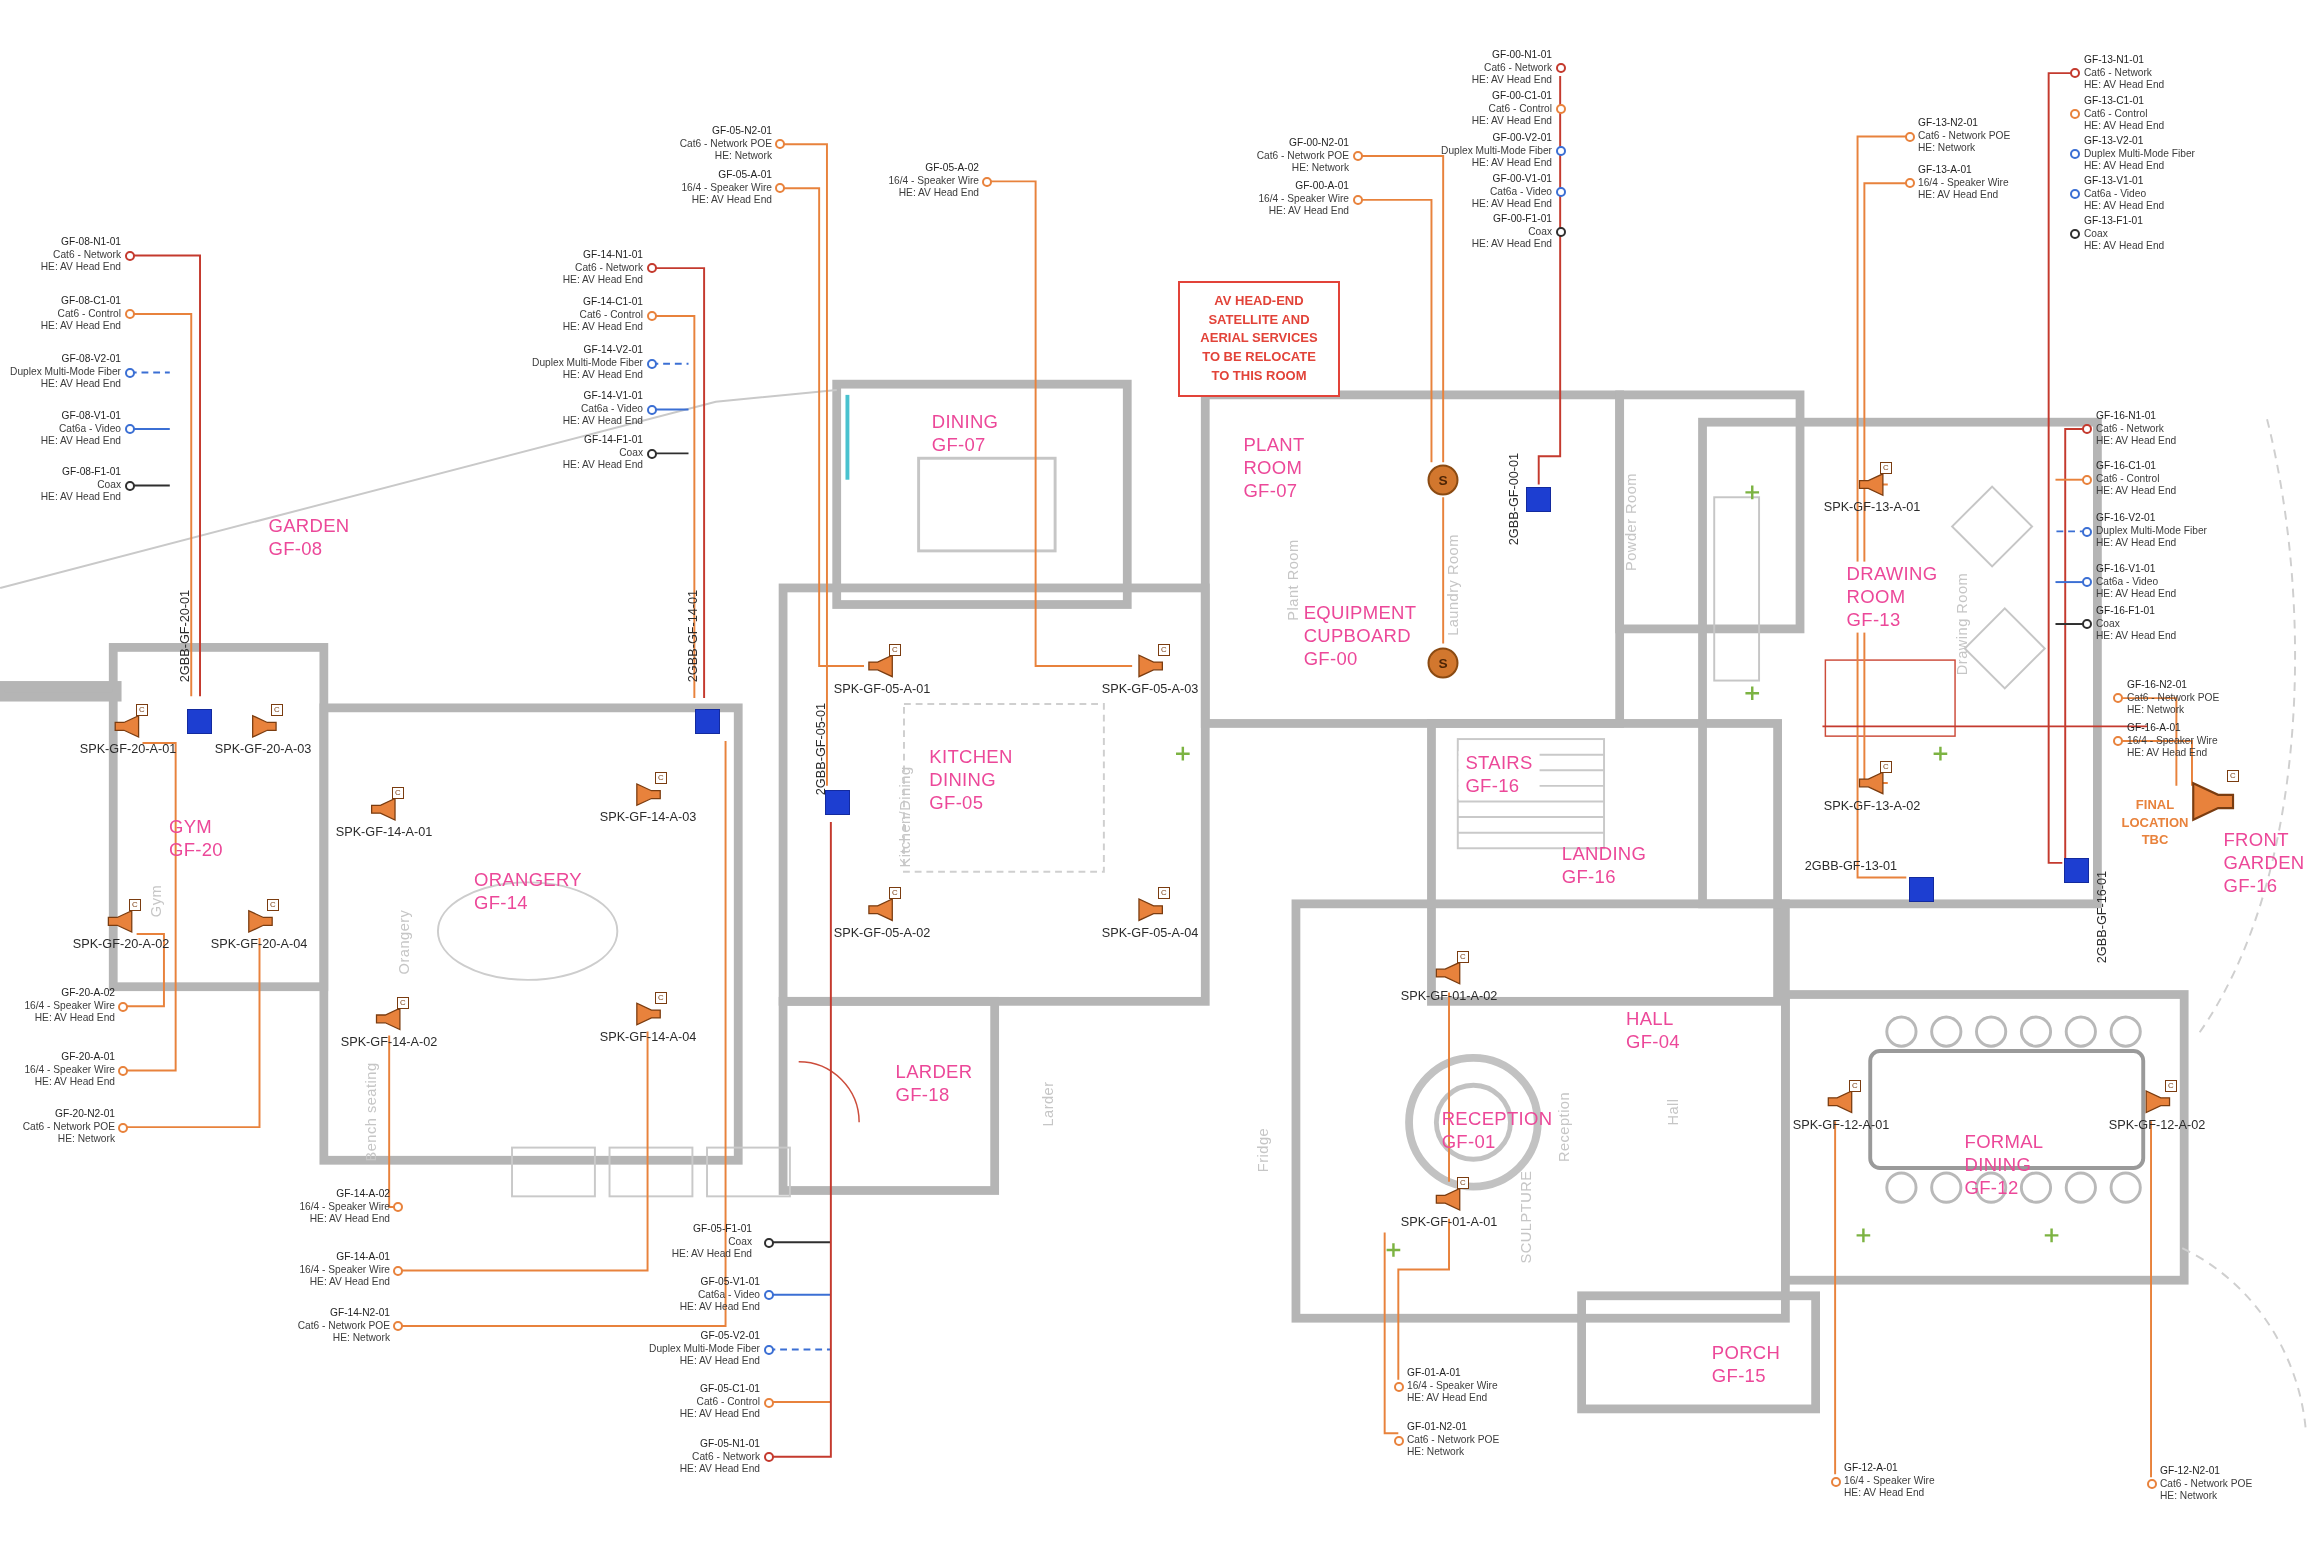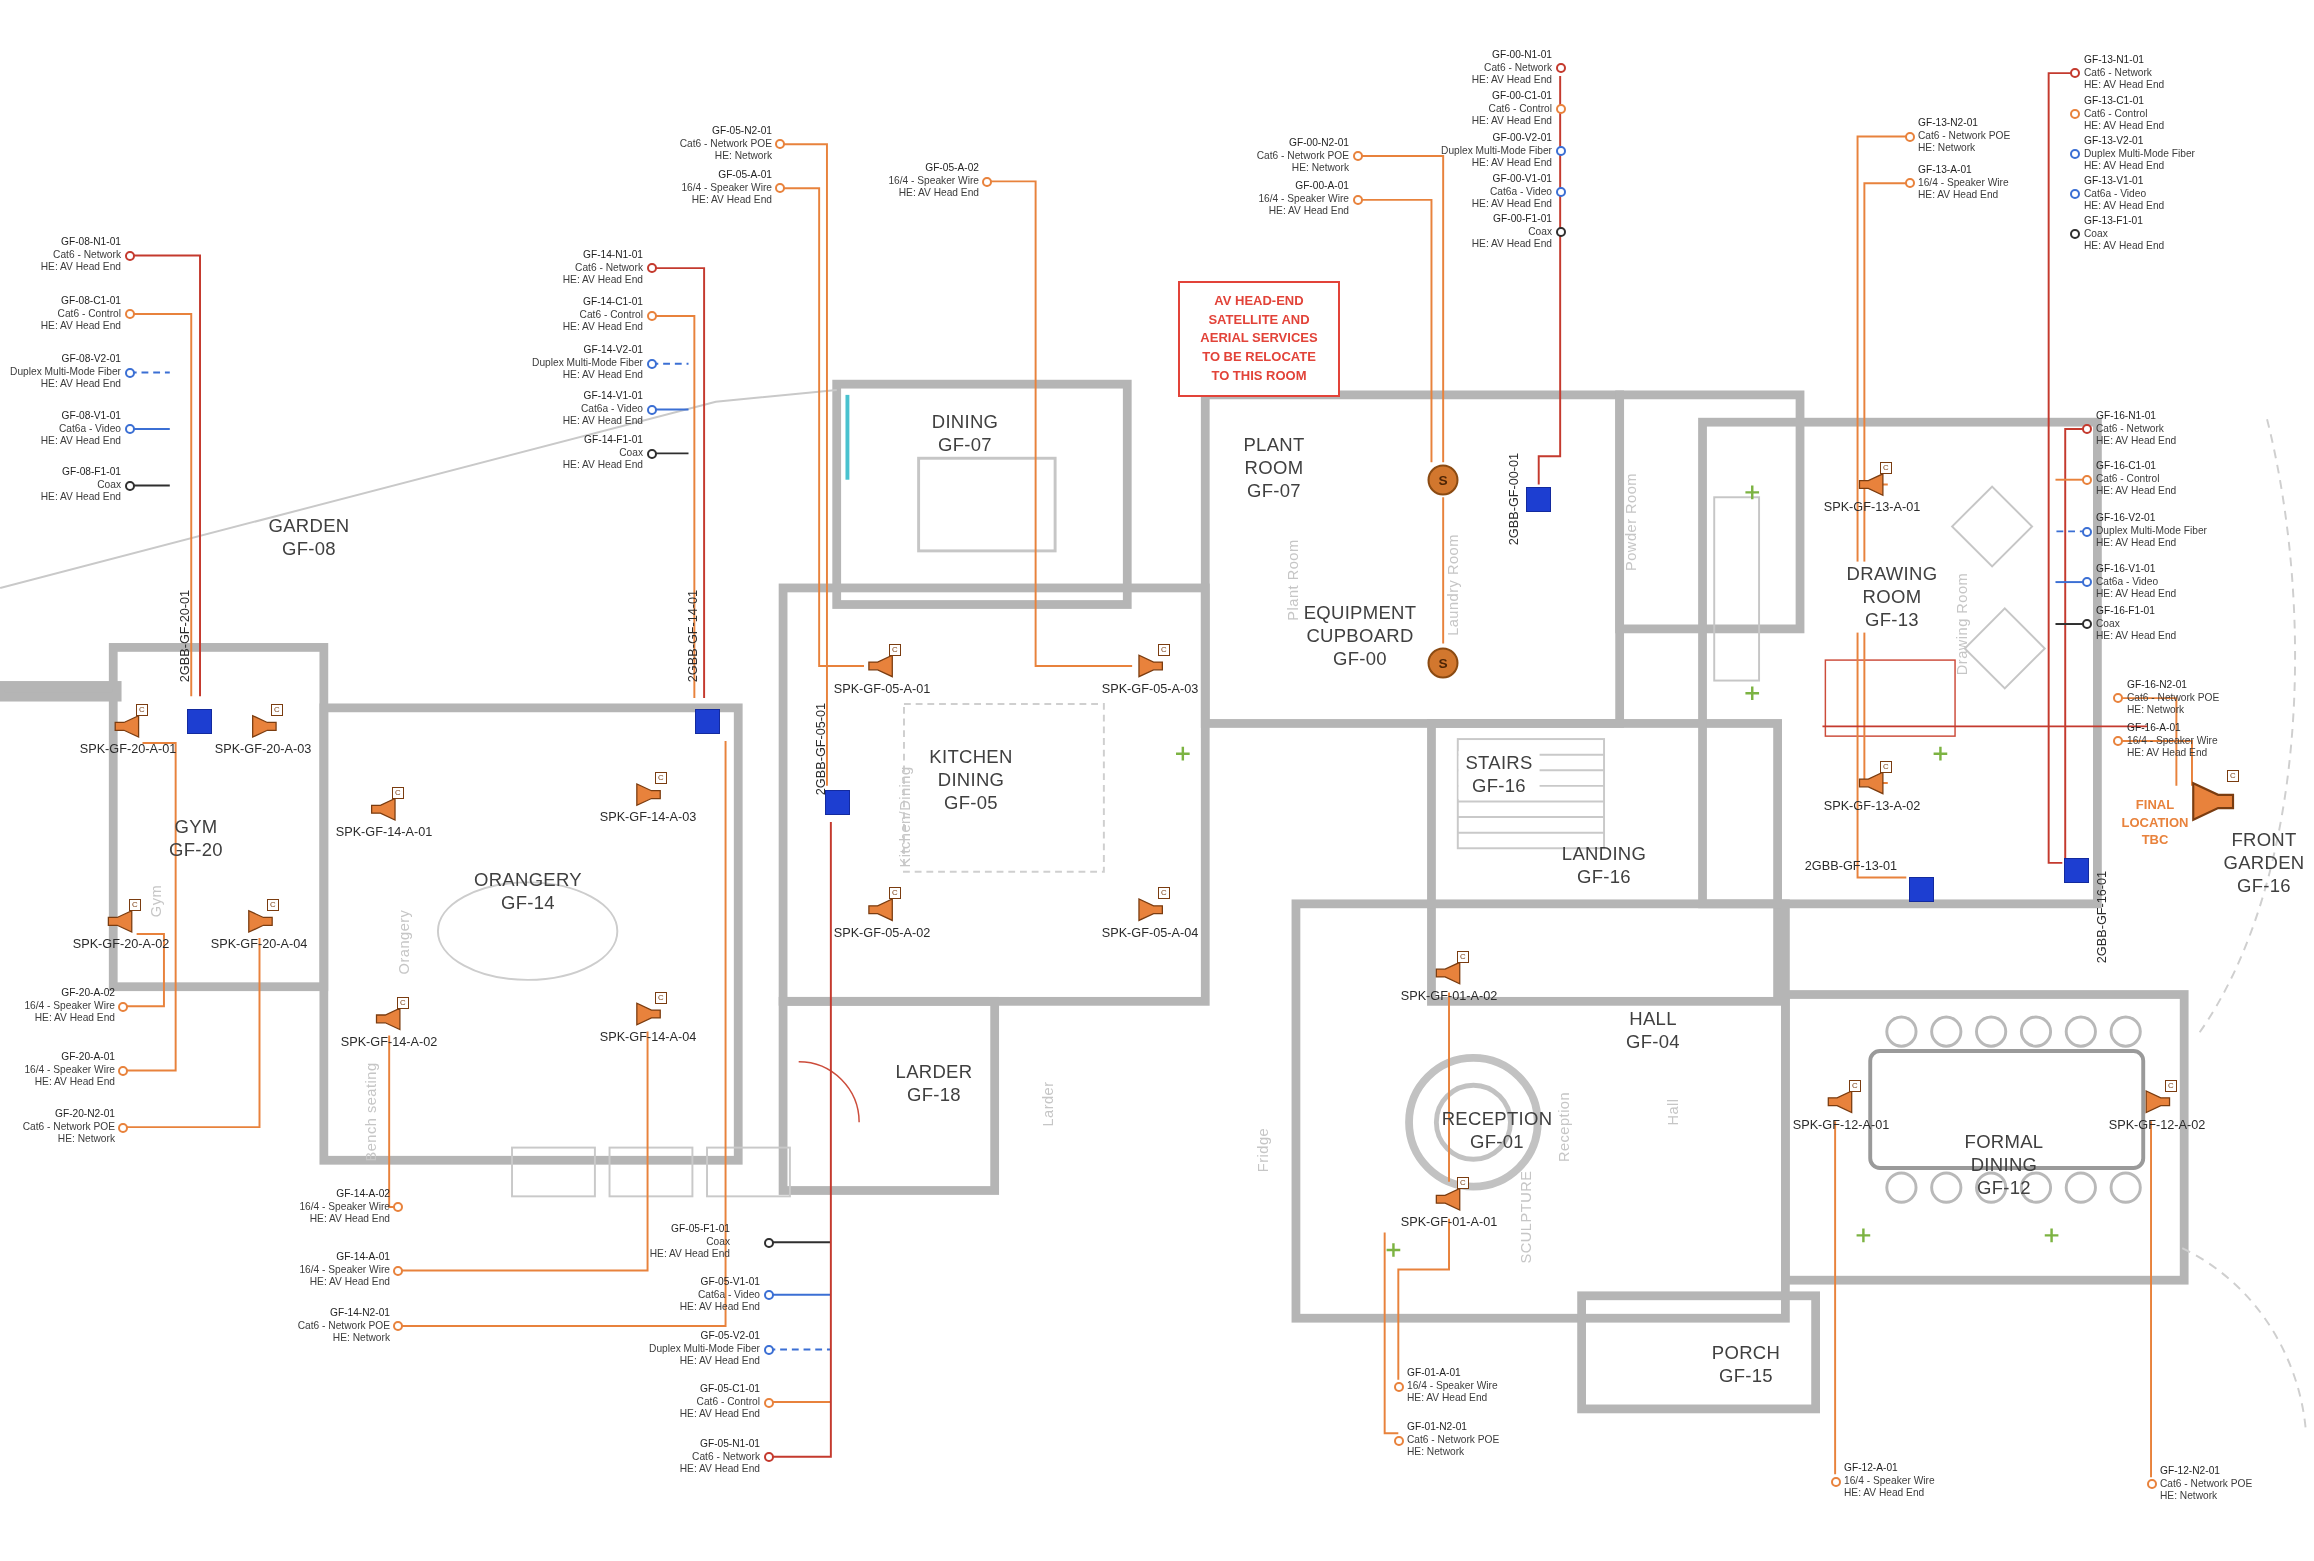--- a/index.html
+++ b/index.html
@@ -10,7 +10,7 @@
   .callout{position:absolute;font-size:10.2px;line-height:1.24;color:#3c3c3c;white-space:nowrap}
   .callout .co-id{color:#1f1f1f}
   .co-circle{position:absolute;width:9.8px;height:9.8px;border-radius:50%;background:#fff;border:2px solid #000}
-  .room{position:absolute;transform:translate(-50%,-50%);text-align:center;color:#404040;
+  .room{position:absolute;transform:translate(-50%,-50%);color:#ec4899;
         font-size:18.5px;line-height:1.24;letter-spacing:0.3px;white-space:nowrap}
   .room.boxed{background:#fff;padding:1px 6.8px}
   .rot-label{position:absolute;transform:translate(-50%,-50%) rotate(-90deg);color:#c6c6c6;

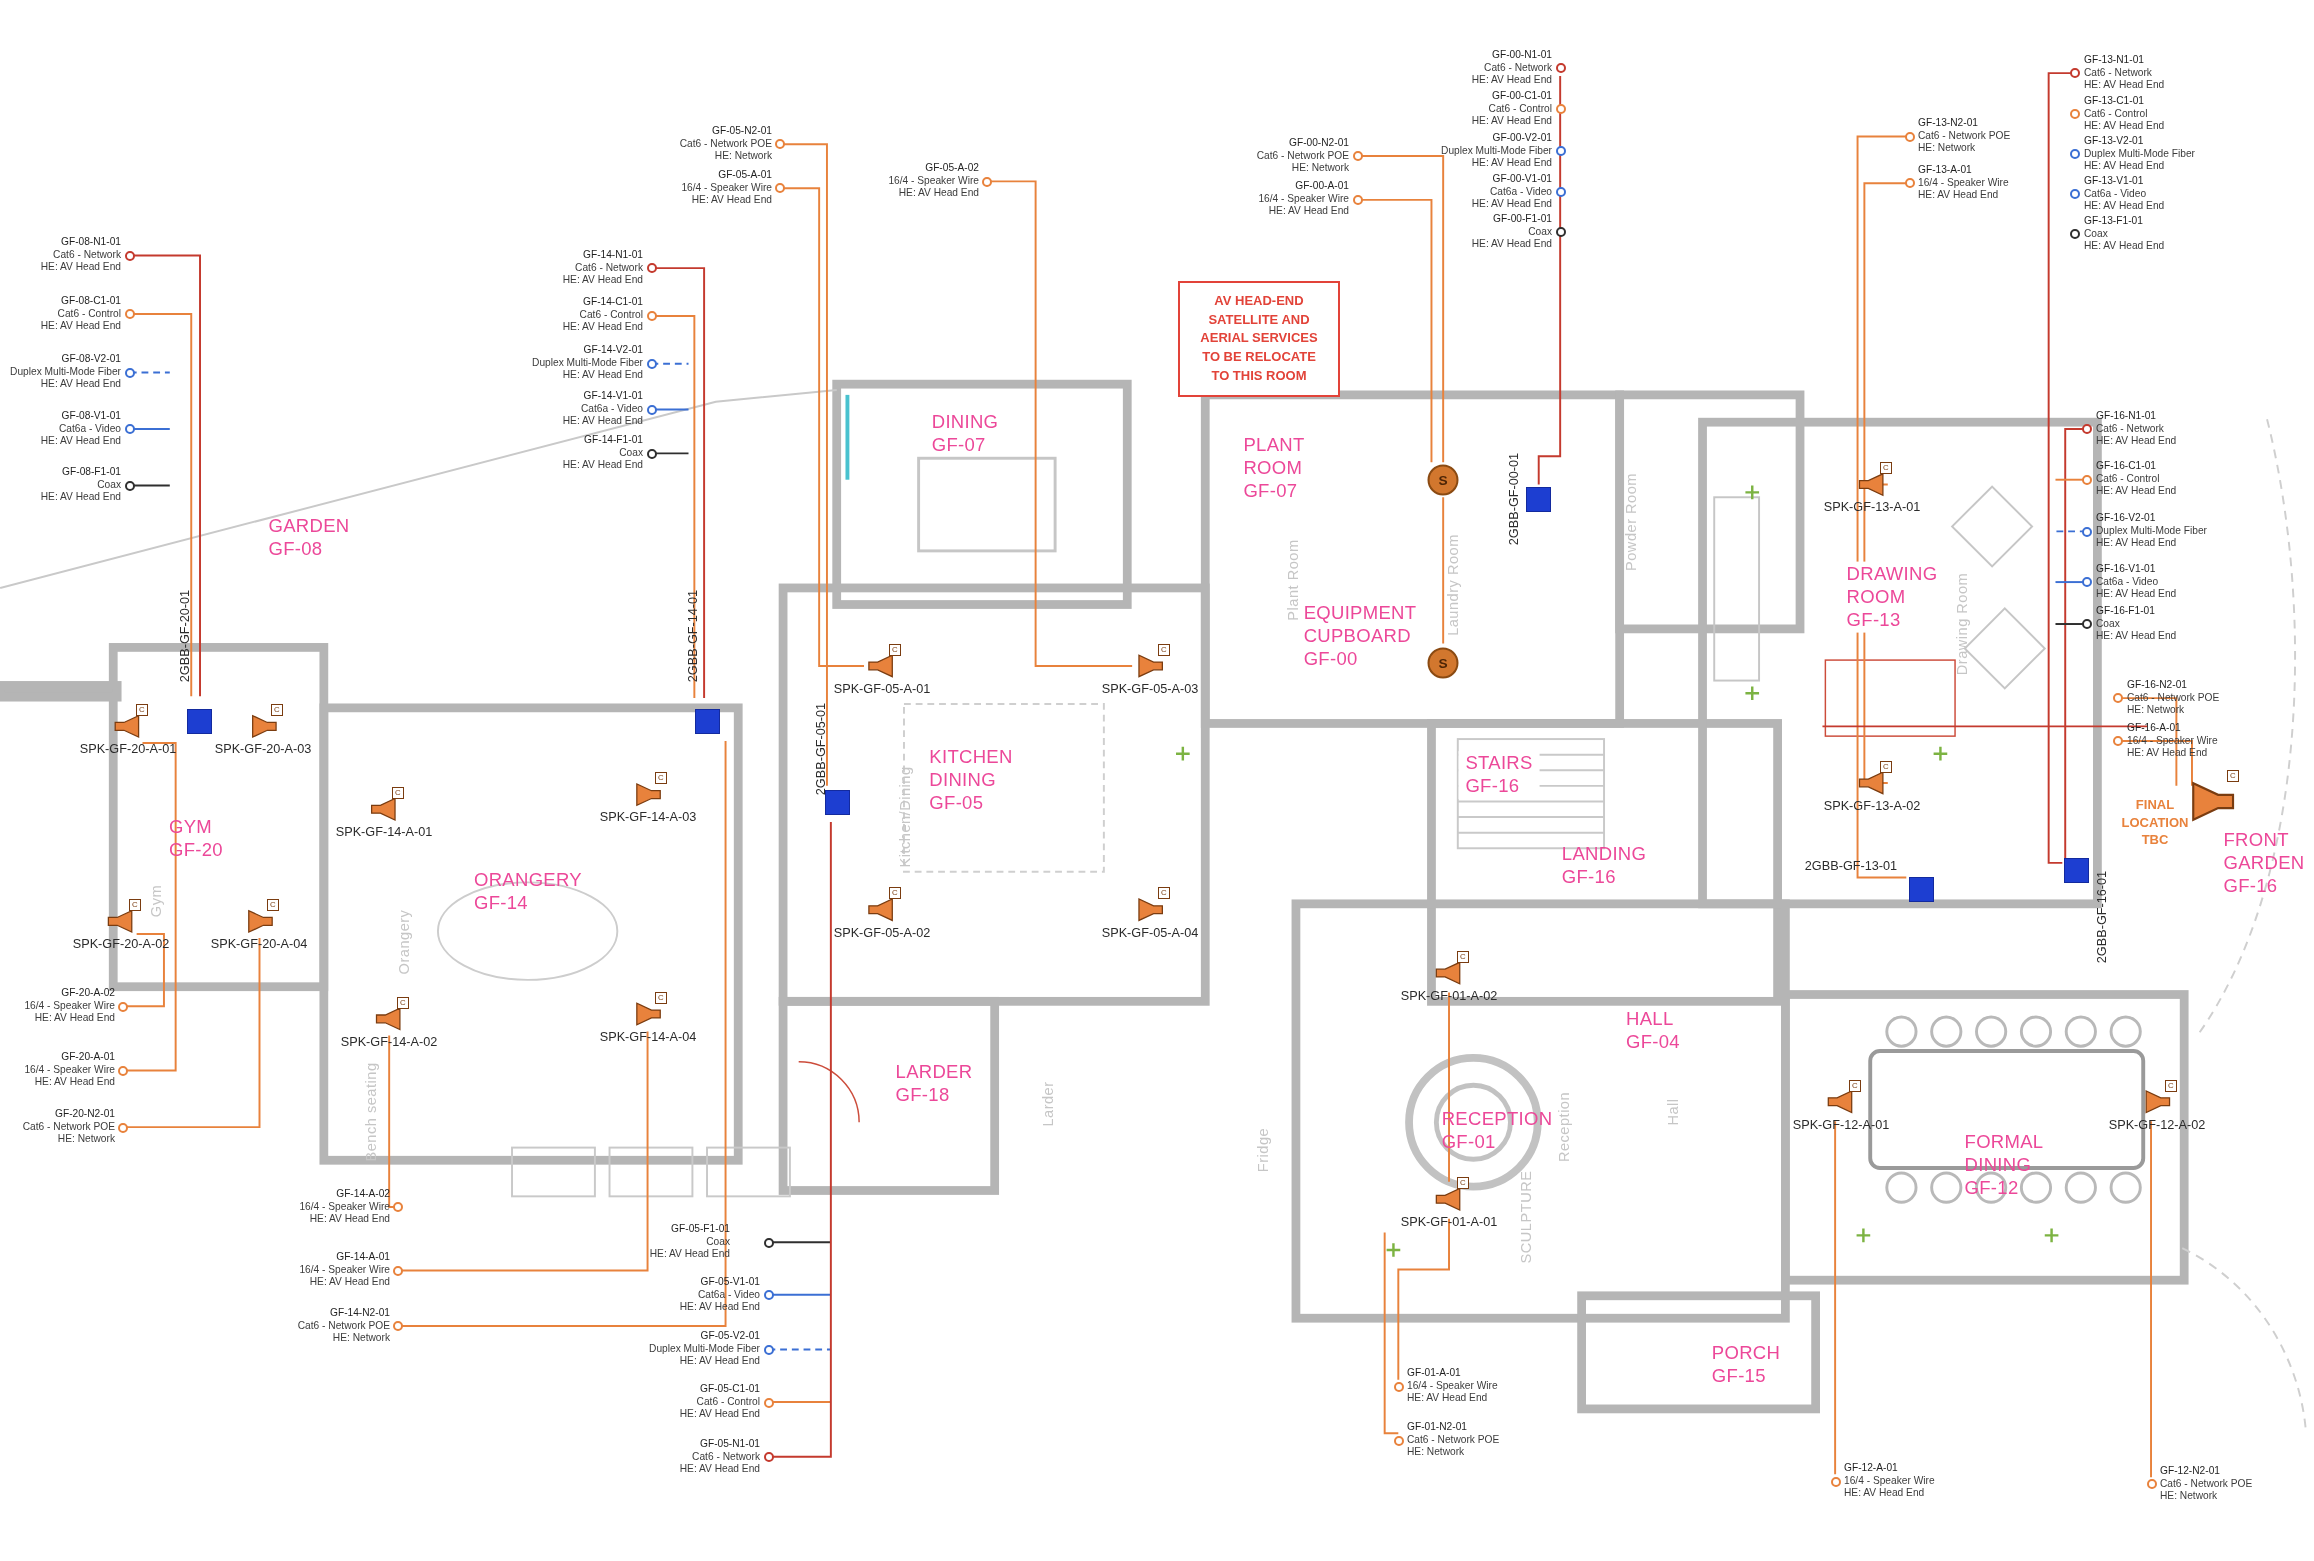--- a/index.html
+++ b/index.html
@@ -531,7 +531,7 @@
       <div class="co-he">HE: Network</div>
     </div>
     <div class="co-circle" style="left: 393px; top: 1321px; border-color: rgb(232, 130, 60);"></div>
-    <div class="callout" style="top: 1223px; width: 254px; left: 476px; text-align: right;">
+    <div class="callout" style="top: 1223px; width: 254px; left: 498px; text-align: right;">
       <div class="co-id">GF-05-F1-01</div>
       <div class="co-type">Coax</div>
       <div class="co-he">HE: AV Head End</div>

